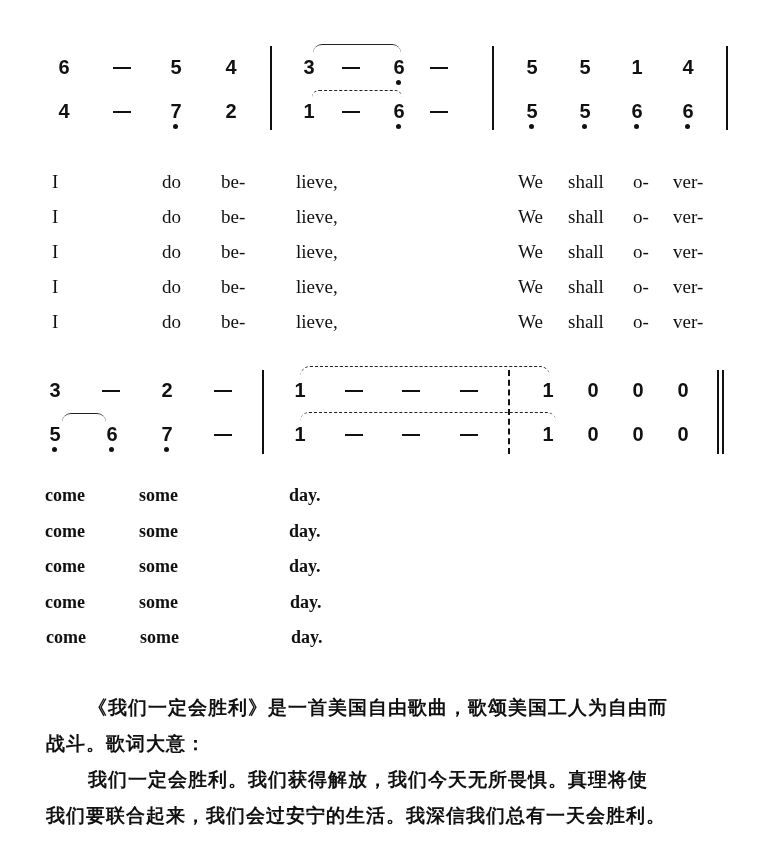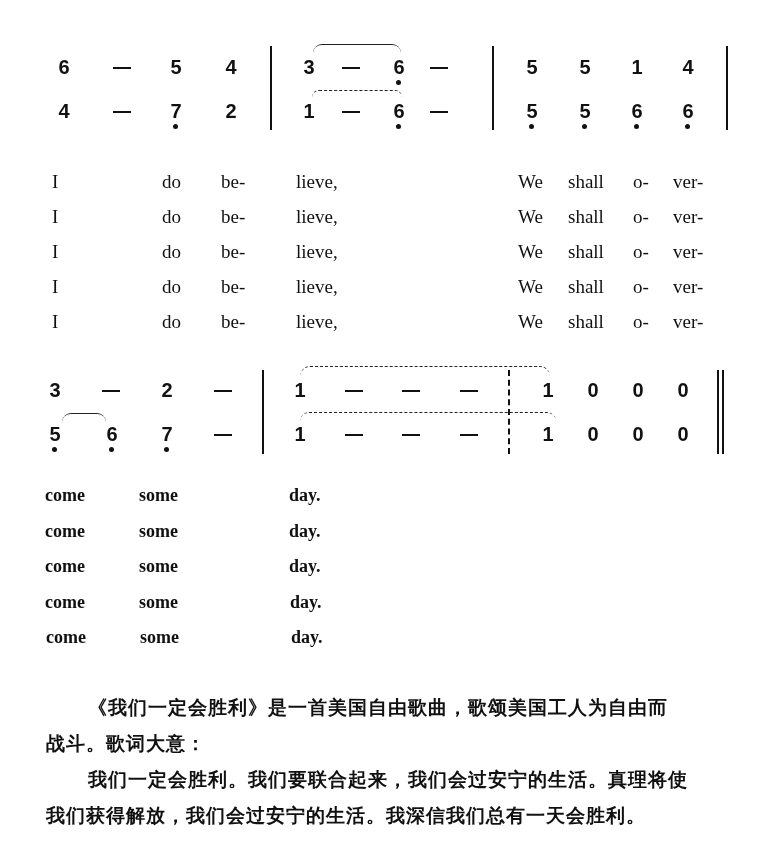--- a/index.html
+++ b/index.html
@@ -171,7 +171,7 @@
 <div>
   <div class="cn" style="left:88px;top:695px">《我们一定会胜利》是一首美国自由歌曲，歌颂美国工人为自由而</div>
   <div class="cn" style="left:46px;top:731px">战斗。歌词大意：</div>
-  <div class="cn" style="left:88px;top:767px">我们一定会胜利。我们要联合起来，我们会过安宁的生活。真理将使</div>
+  <div class="cn" style="left:88px;top:767px">我们一定会胜利。我们获得解放，我们今天无所畏惧。真理将使</div>
   <div class="cn" style="left:46px;top:803px">我们获得解放，我们会过安宁的生活。我深信我们总有一天会胜利。</div>
 </div>
 

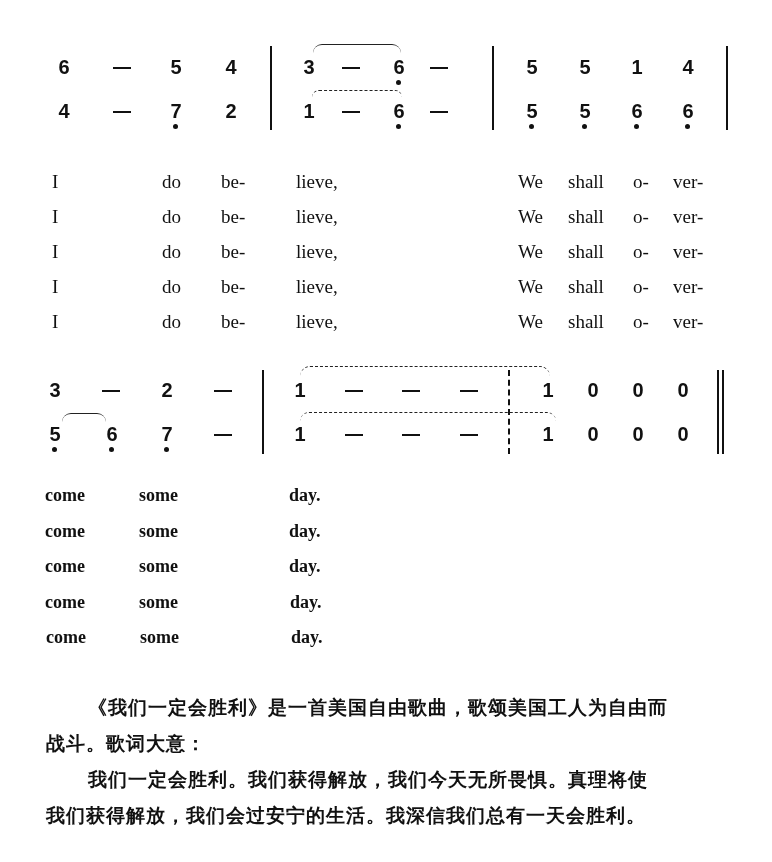--- a/index.html
+++ b/index.html
@@ -172,7 +172,7 @@
   <div class="cn" style="left:88px;top:695px">《我们一定会胜利》是一首美国自由歌曲，歌颂美国工人为自由而</div>
   <div class="cn" style="left:46px;top:731px">战斗。歌词大意：</div>
   <div class="cn" style="left:88px;top:767px">我们一定会胜利。我们获得解放，我们今天无所畏惧。真理将使</div>
-  <div class="cn" style="left:46px;top:803px">我们获得解放，我们会过安宁的生活。我深信我们总有一天会胜利。</div>
+  <div class="cn" style="left:46px;top:803px">我们要联合起来，我们会过安宁的生活。我深信我们总有一天会胜利。</div>
 </div>
 
 </body></html>

